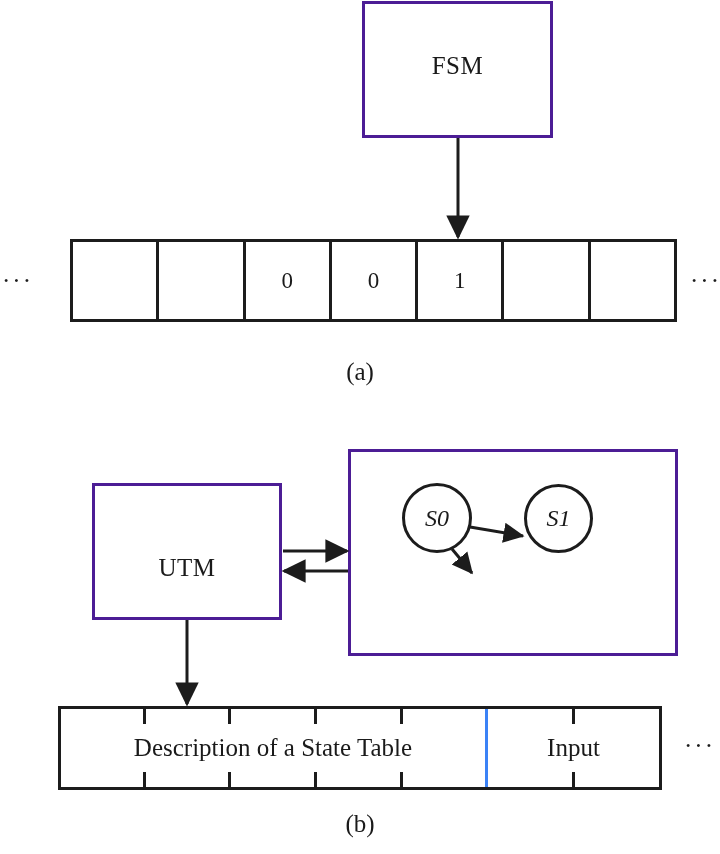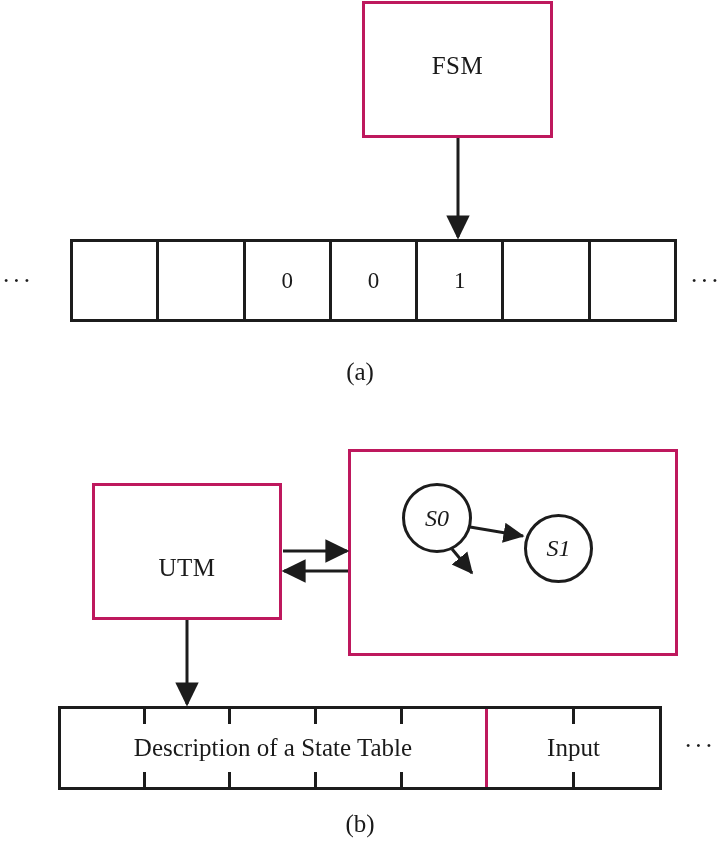--- a/index.html
+++ b/index.html
@@ -23,7 +23,7 @@
   }
   .box {
     position: absolute;
-    border: 3px solid #be185d;
+    border: 3px solid #4c1d95;
     background: #ffffff;
     box-sizing: border-box;
   }

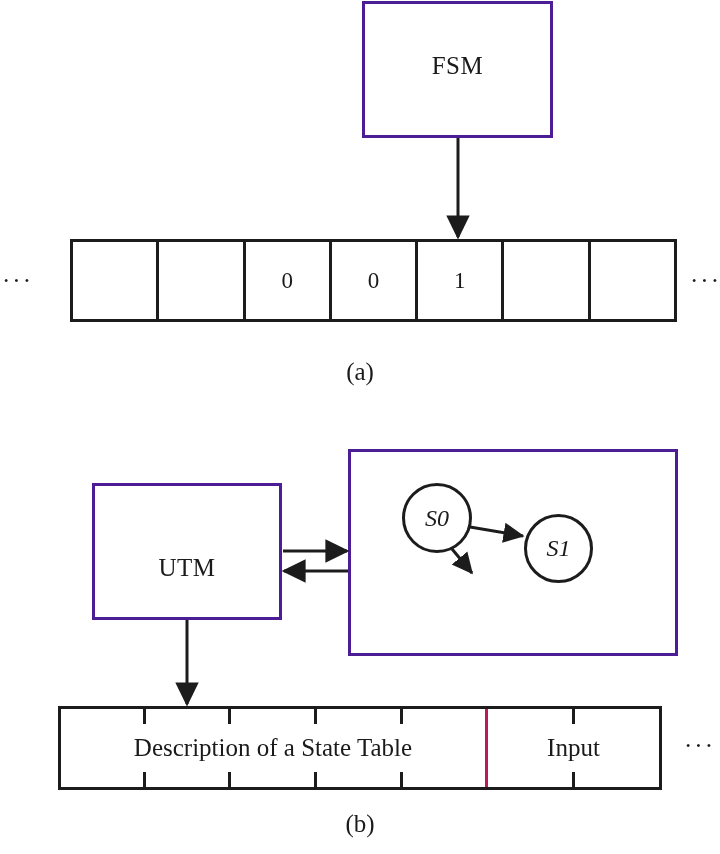--- a/index.html
+++ b/index.html
@@ -106,7 +106,7 @@
     box-sizing: border-box;
   }
   #state-s0 { left: 402px; top: 483px; width: 70px; height: 70px; text-align: center; }
-  #state-s1 { left: 524px; top: 514px; width: 69px; height: 69px; }
+  #state-s1 { left: 524px; top: 484px; width: 69px; height: 69px; }
   #state-s2 { left: 455px; top: 570px; width: 69px; height: 69px; }
 
   #tape-b {

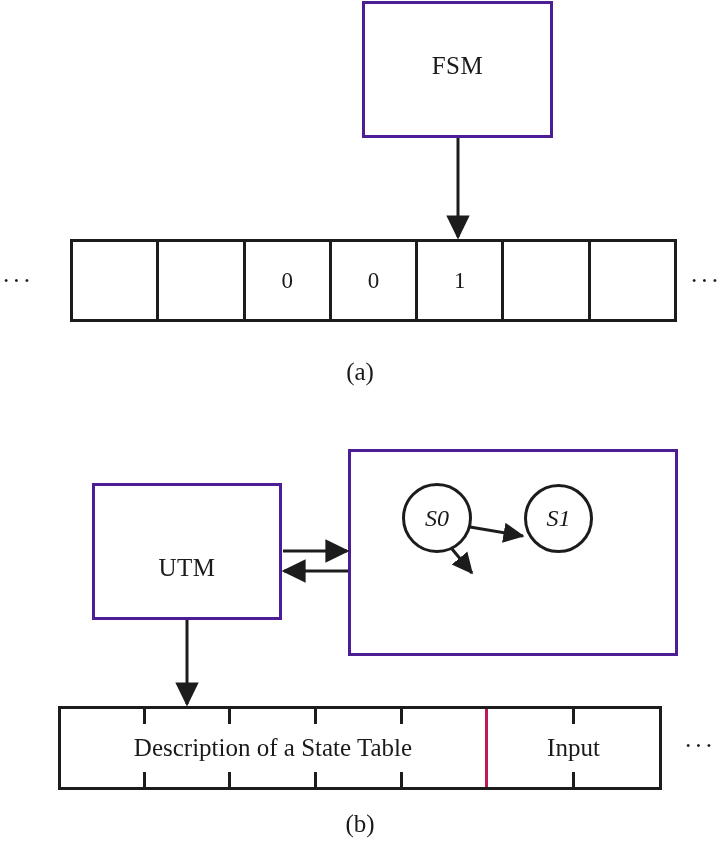--- a/index.html
+++ b/index.html
@@ -129,7 +129,7 @@
   }
   #tape-b .section.desc {
     width: 427px;
-    border-right: 3px solid #be185d;
+    border-right: 3px solid #3b82f6;
   }
   #tape-b .section.input {
     width: 171px;

